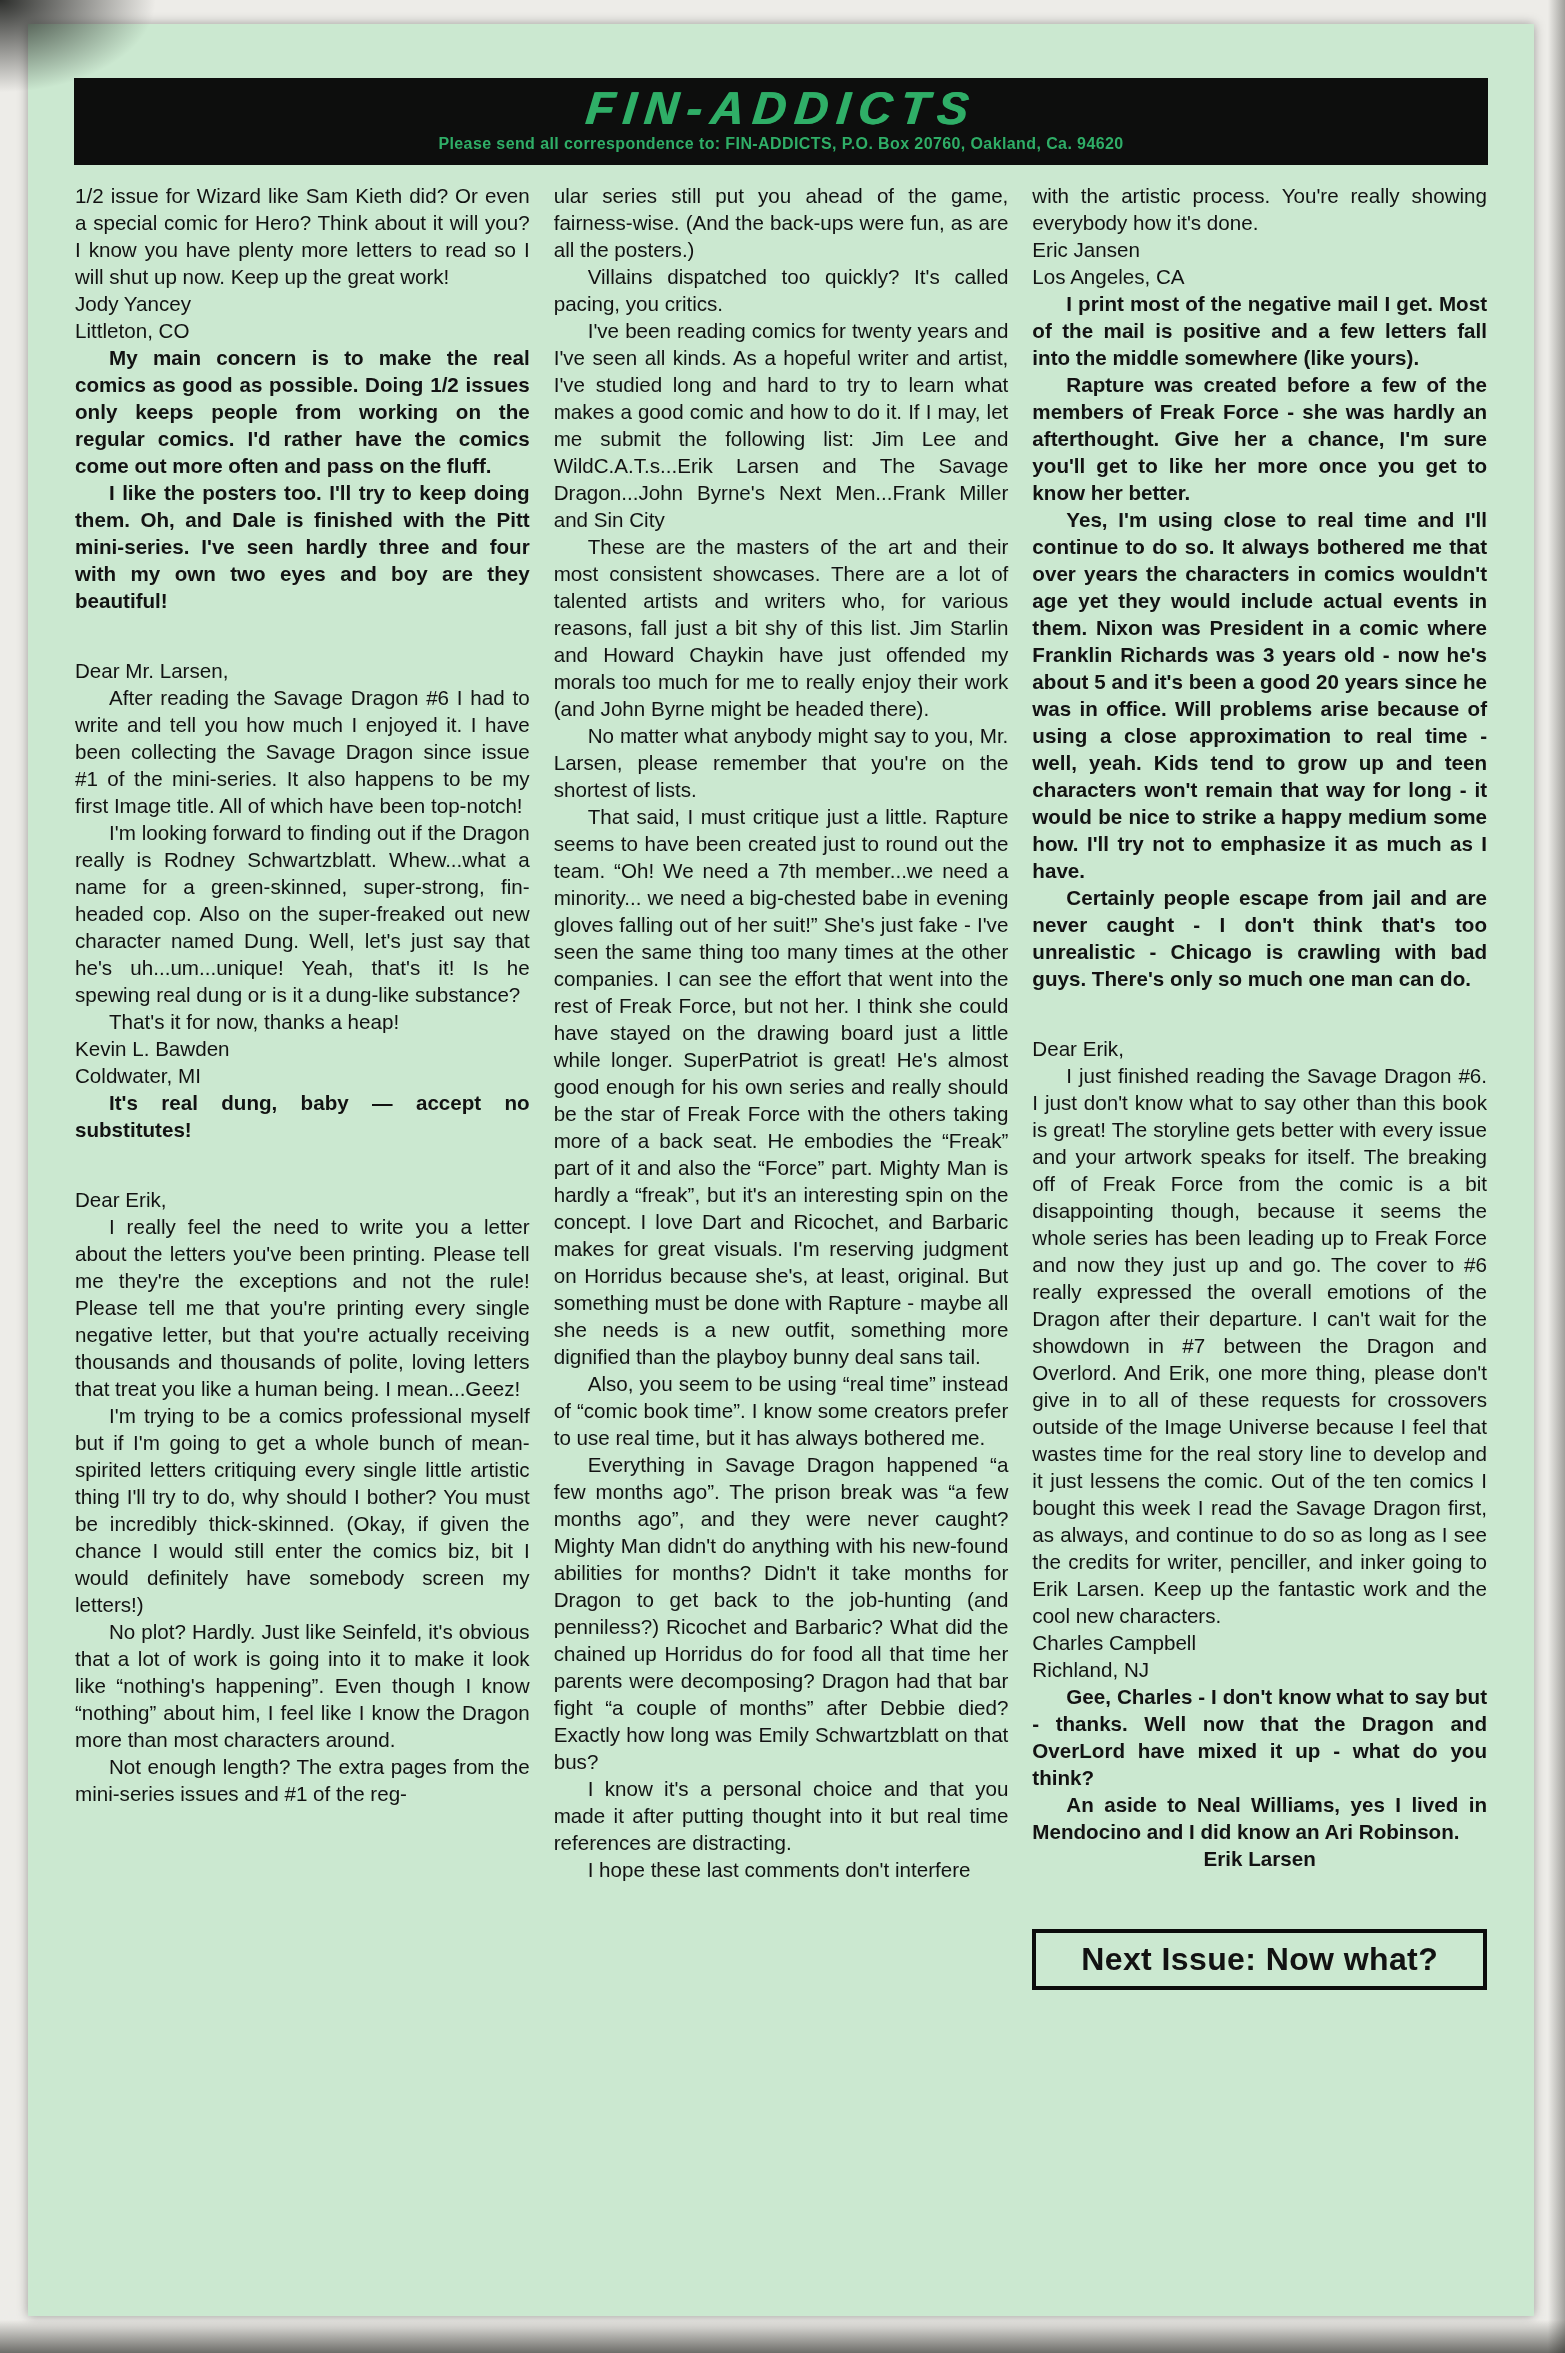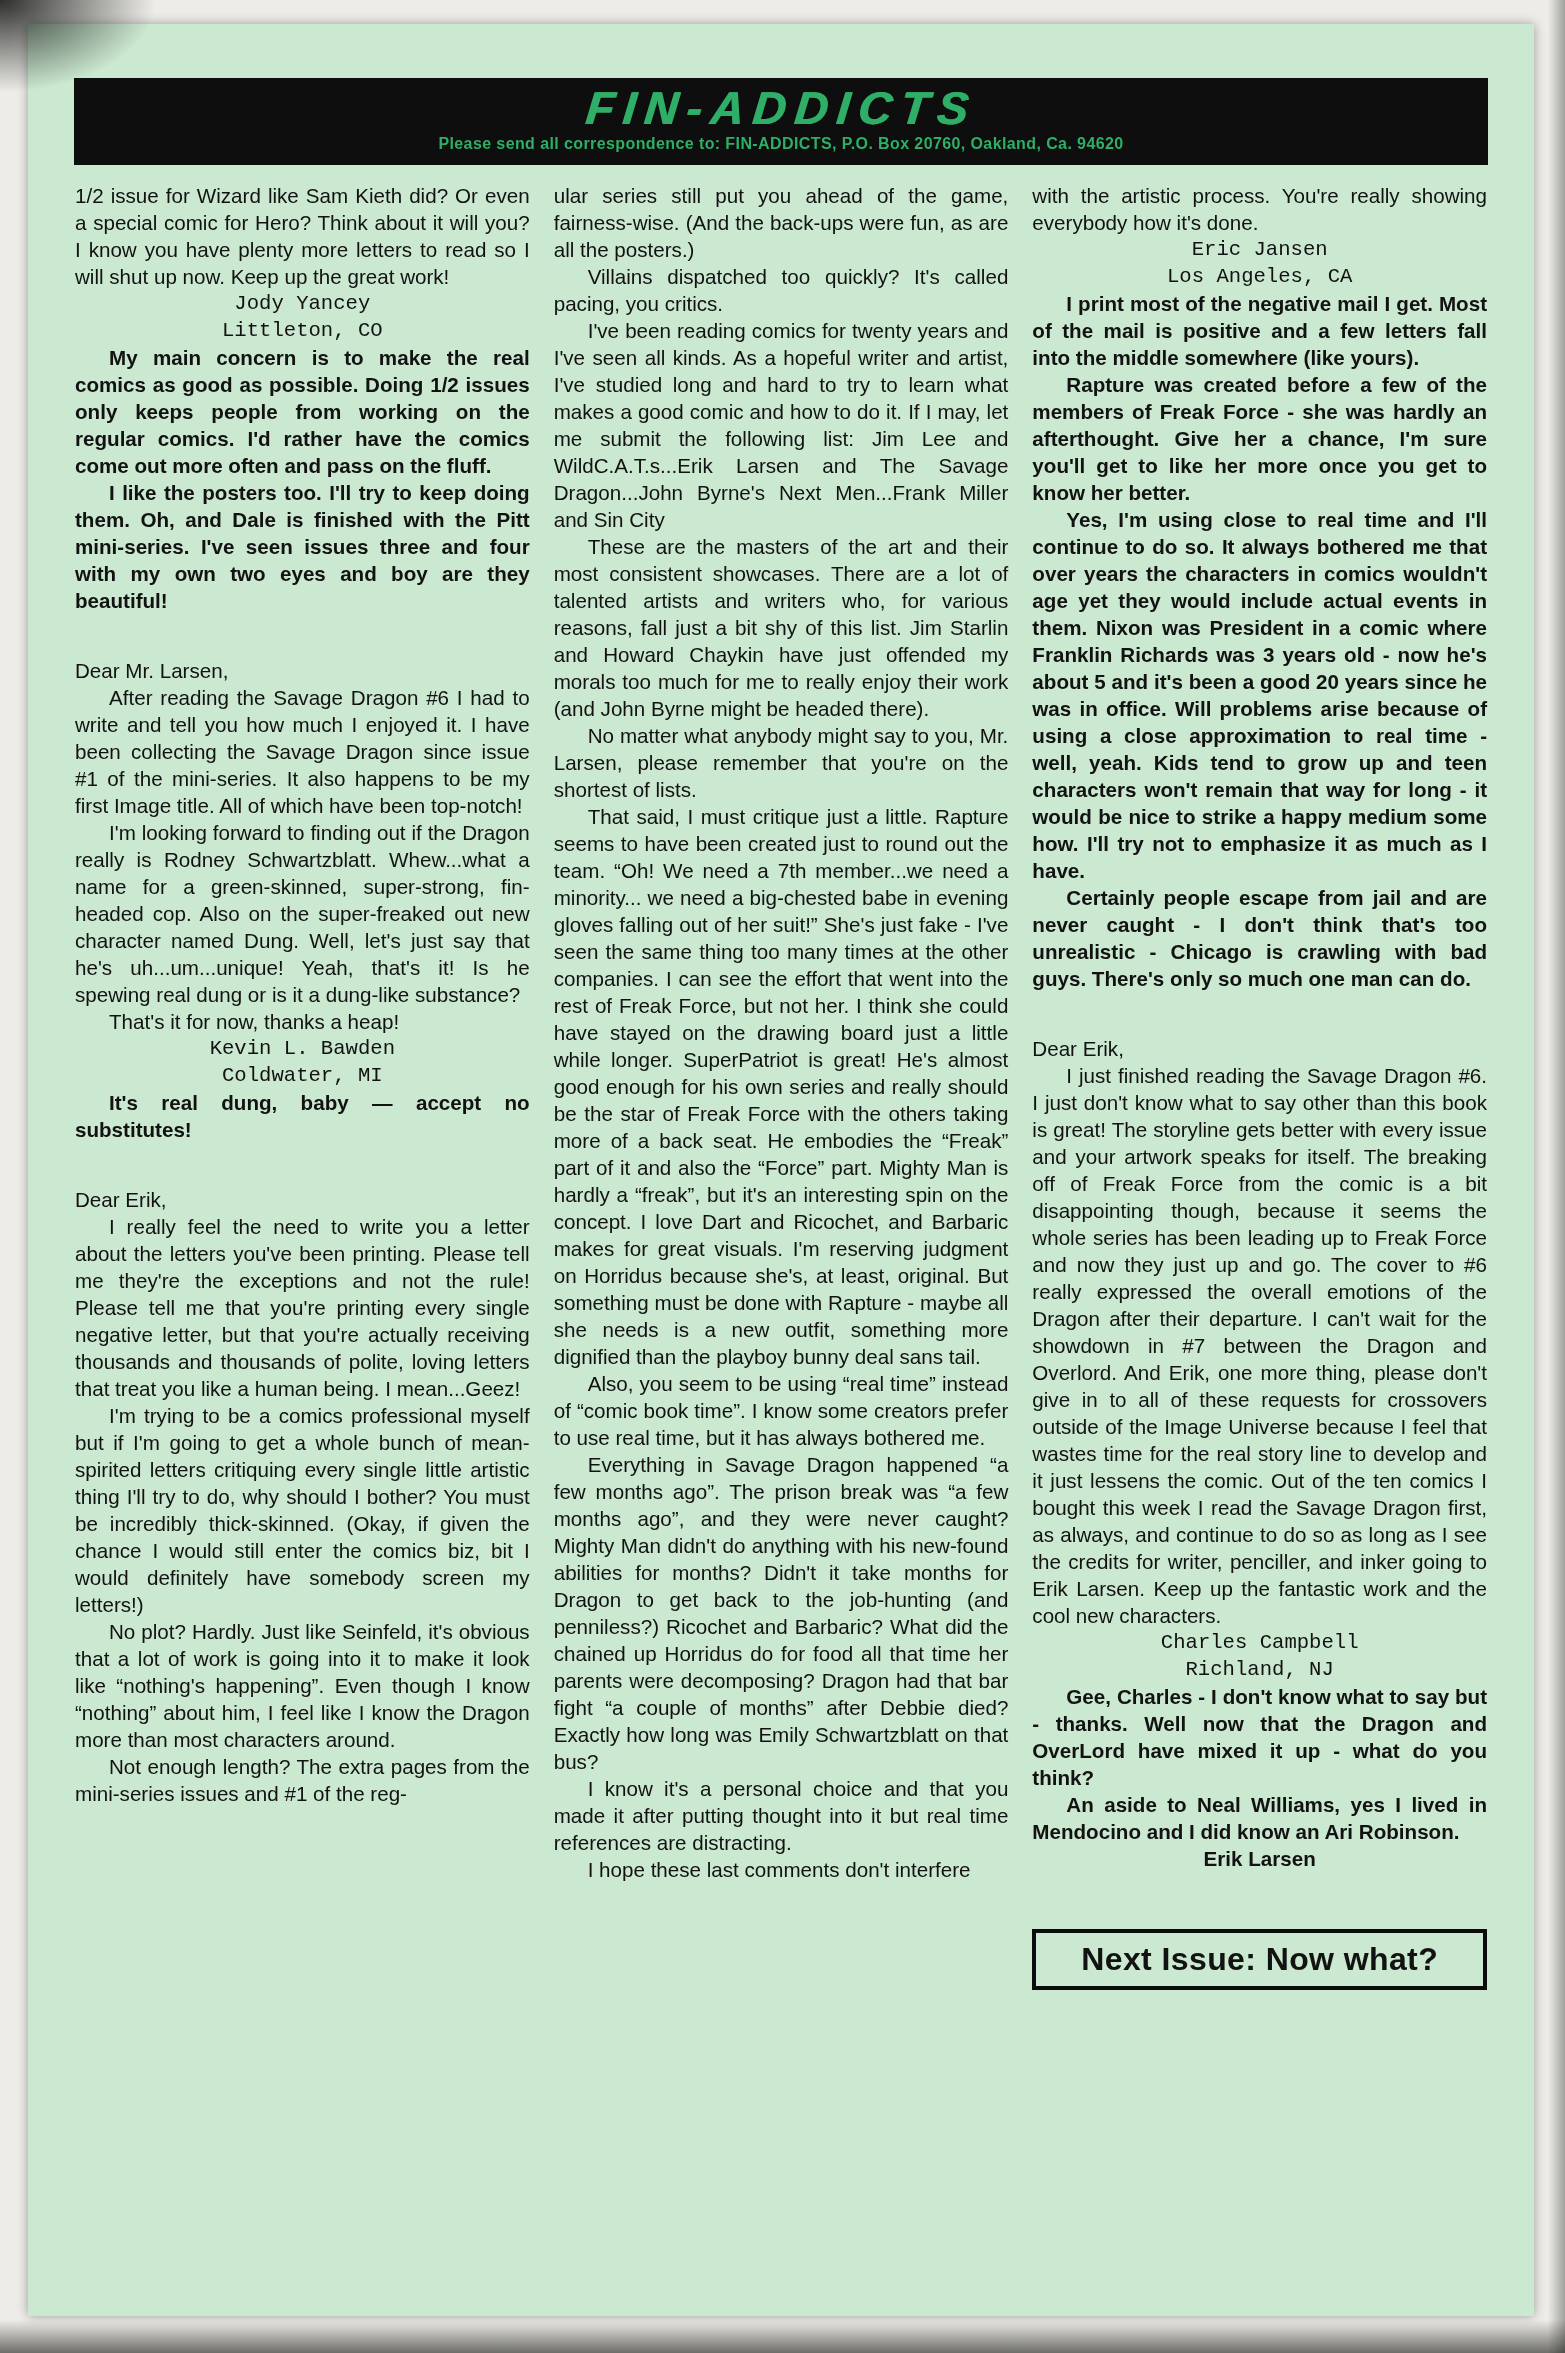--- a/index.html
+++ b/index.html
@@ -81,7 +81,7 @@
   .plain { text-indent: 0; }
   .indent { text-indent: 34px; }
   .bold { font-weight: bold; text-indent: 34px; }
-  .sig { text-align: center; text-indent: 0; font-family: Liberation Mono, monospace; }
+  .sig { text-align: left; text-indent: 0; }
   .sigbold { text-align: center; font-weight: bold; text-indent: 0; }
   .gap { height: 43px; }
   .next-issue-box {

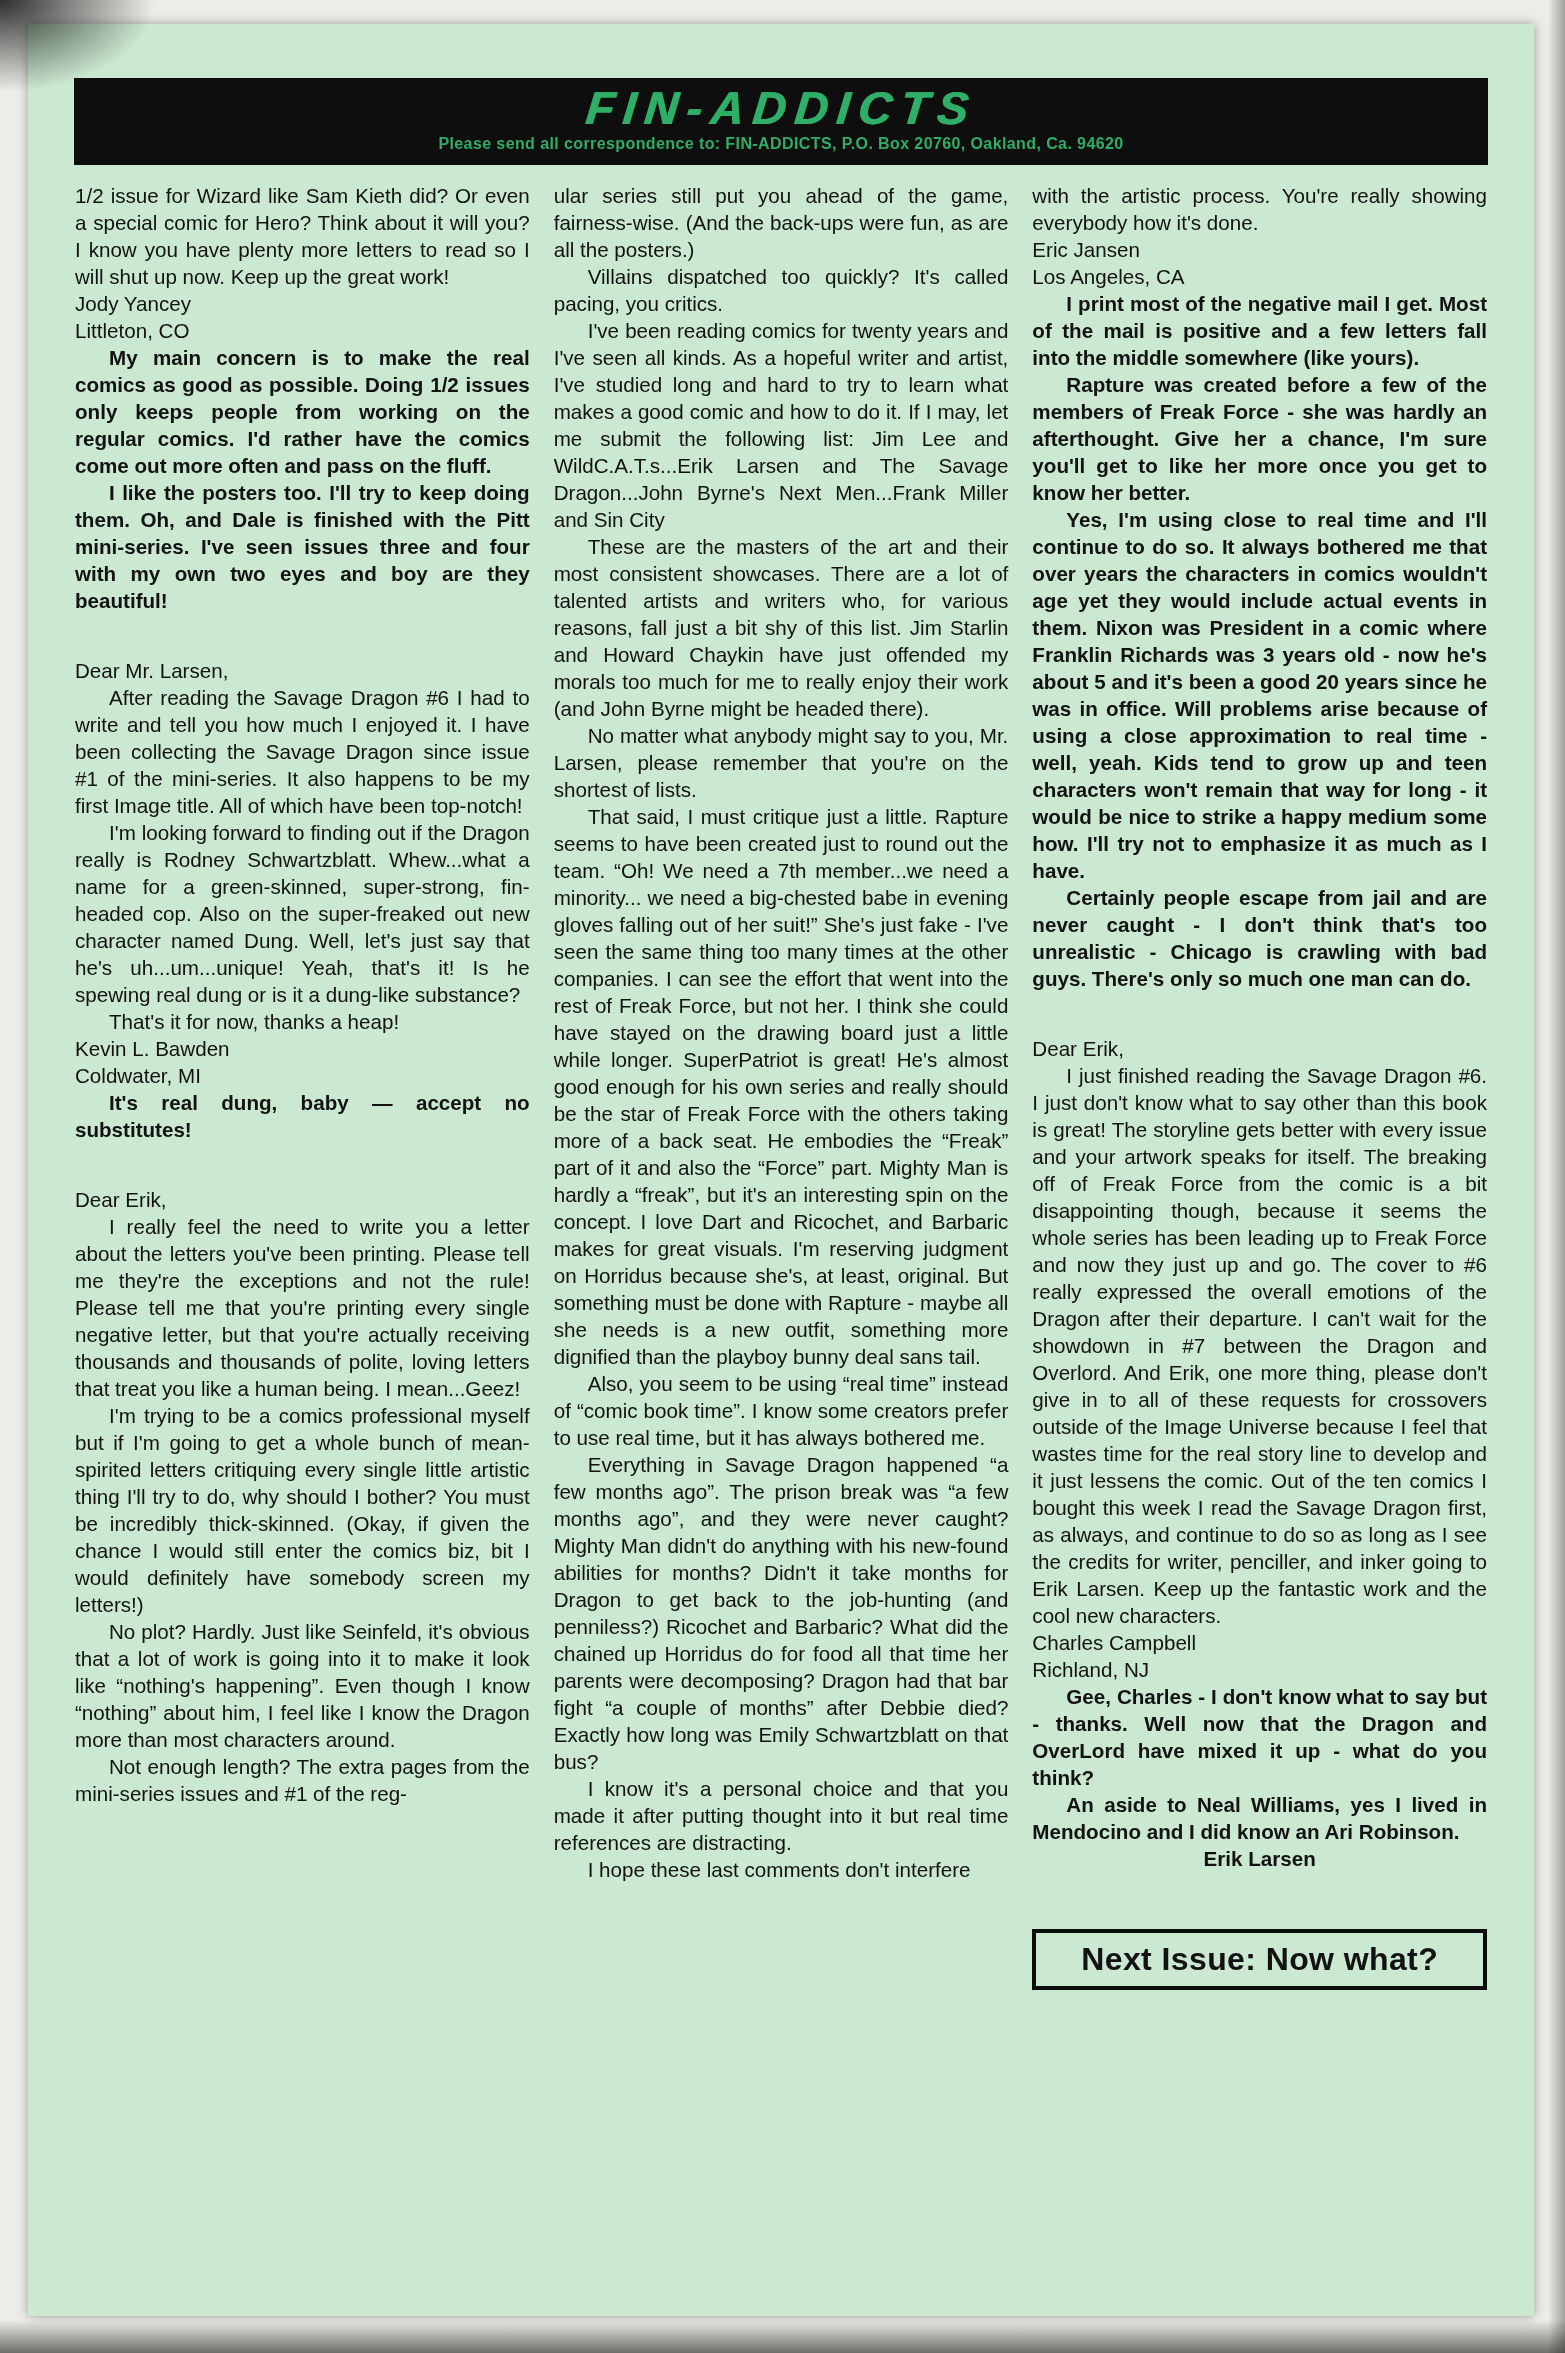--- a/index.html
+++ b/index.html
@@ -116,7 +116,7 @@
           <p class="sig">Jody Yancey</p>
           <p class="sig">Littleton, CO</p>
           <p class="bold">My main concern is to make the real comics as good as possible.  Doing 1/2 issues only keeps people from working on the regular comics.  I'd rather have the comics come out more often and pass on the fluff.</p>
-          <p class="bold">I like the posters too.  I'll try to keep doing them.  Oh, and Dale is finished with the Pitt mini-series.  I've seen issues three and four with my own two eyes and boy are they beautiful!</p>
+          <p class="bold">I like the posters too.  I'll try to keep doing them.  Oh, and Dale is finished with the Pitt mini-series.  I've seen hardly three and four with my own two eyes and boy are they beautiful!</p>
           <div class="gap"></div>
           <p class="plain">Dear Mr. Larsen,</p>
           <p class="indent">After reading the Savage Dragon #6 I had to write and tell you how much I enjoyed it.  I have been collecting the Savage Dragon since issue #1 of the mini-series.  It also happens to be my first Image title.  All of which have been top-notch!</p>

